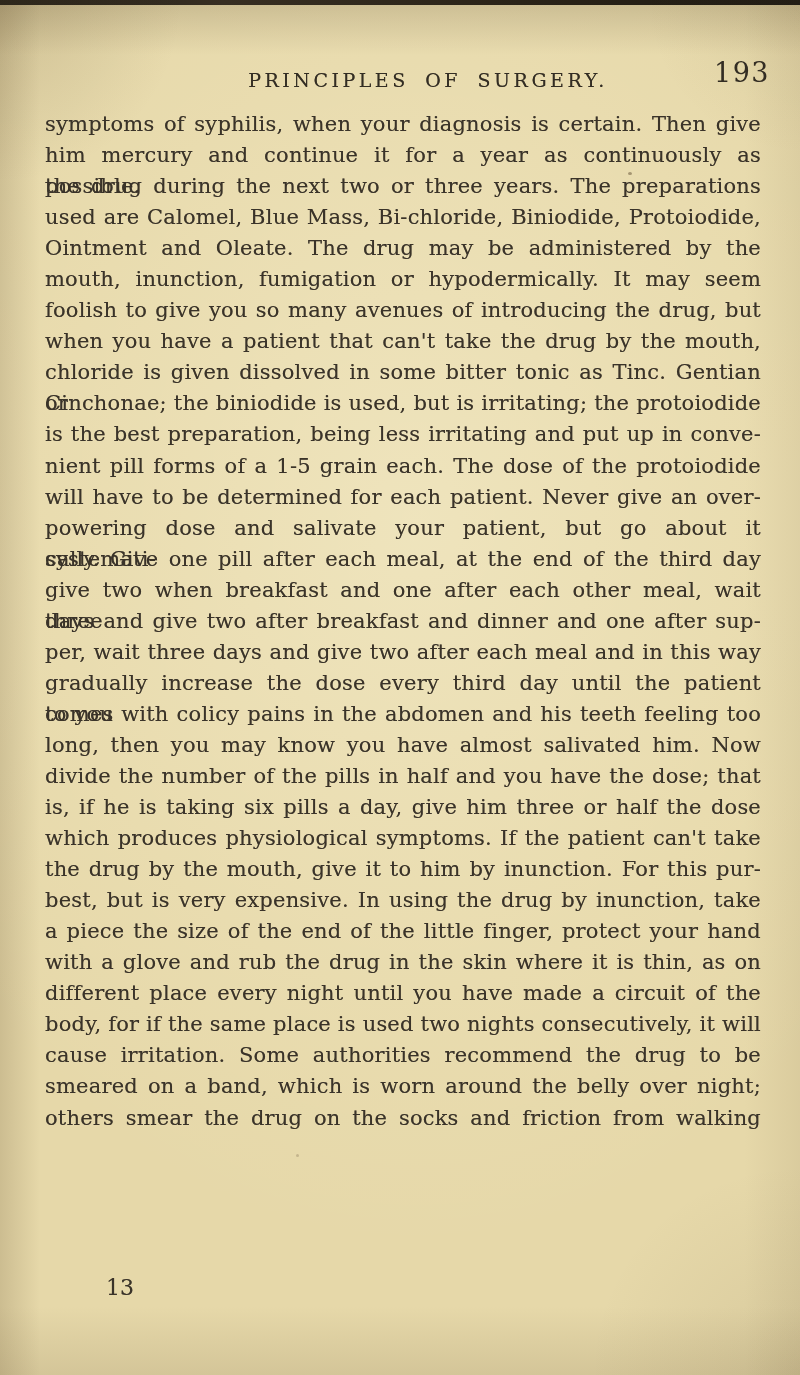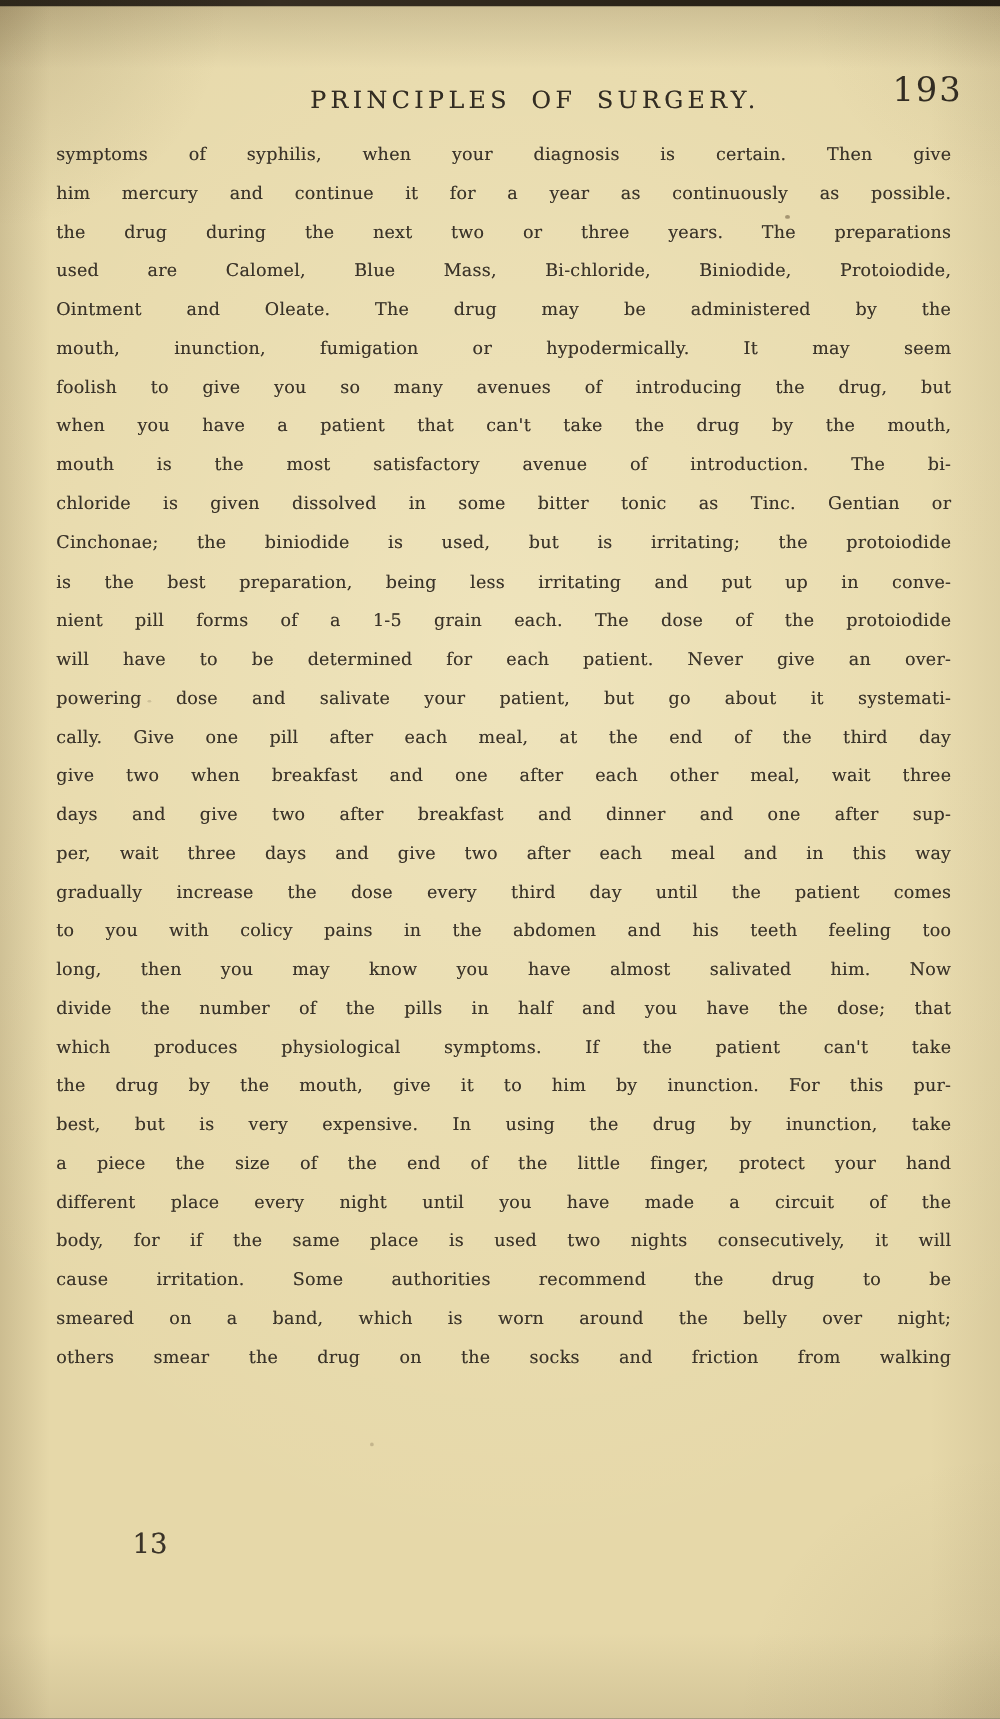--- a/index.html
+++ b/index.html
@@ -66,7 +66,7 @@
 
   .body-text {
     position: absolute; top: 109px; left: 45px; width: 716px;
-    font-size: 14px;
+    font-size: 21px;
   }
   .body-text .line {
     height: 31.05px;

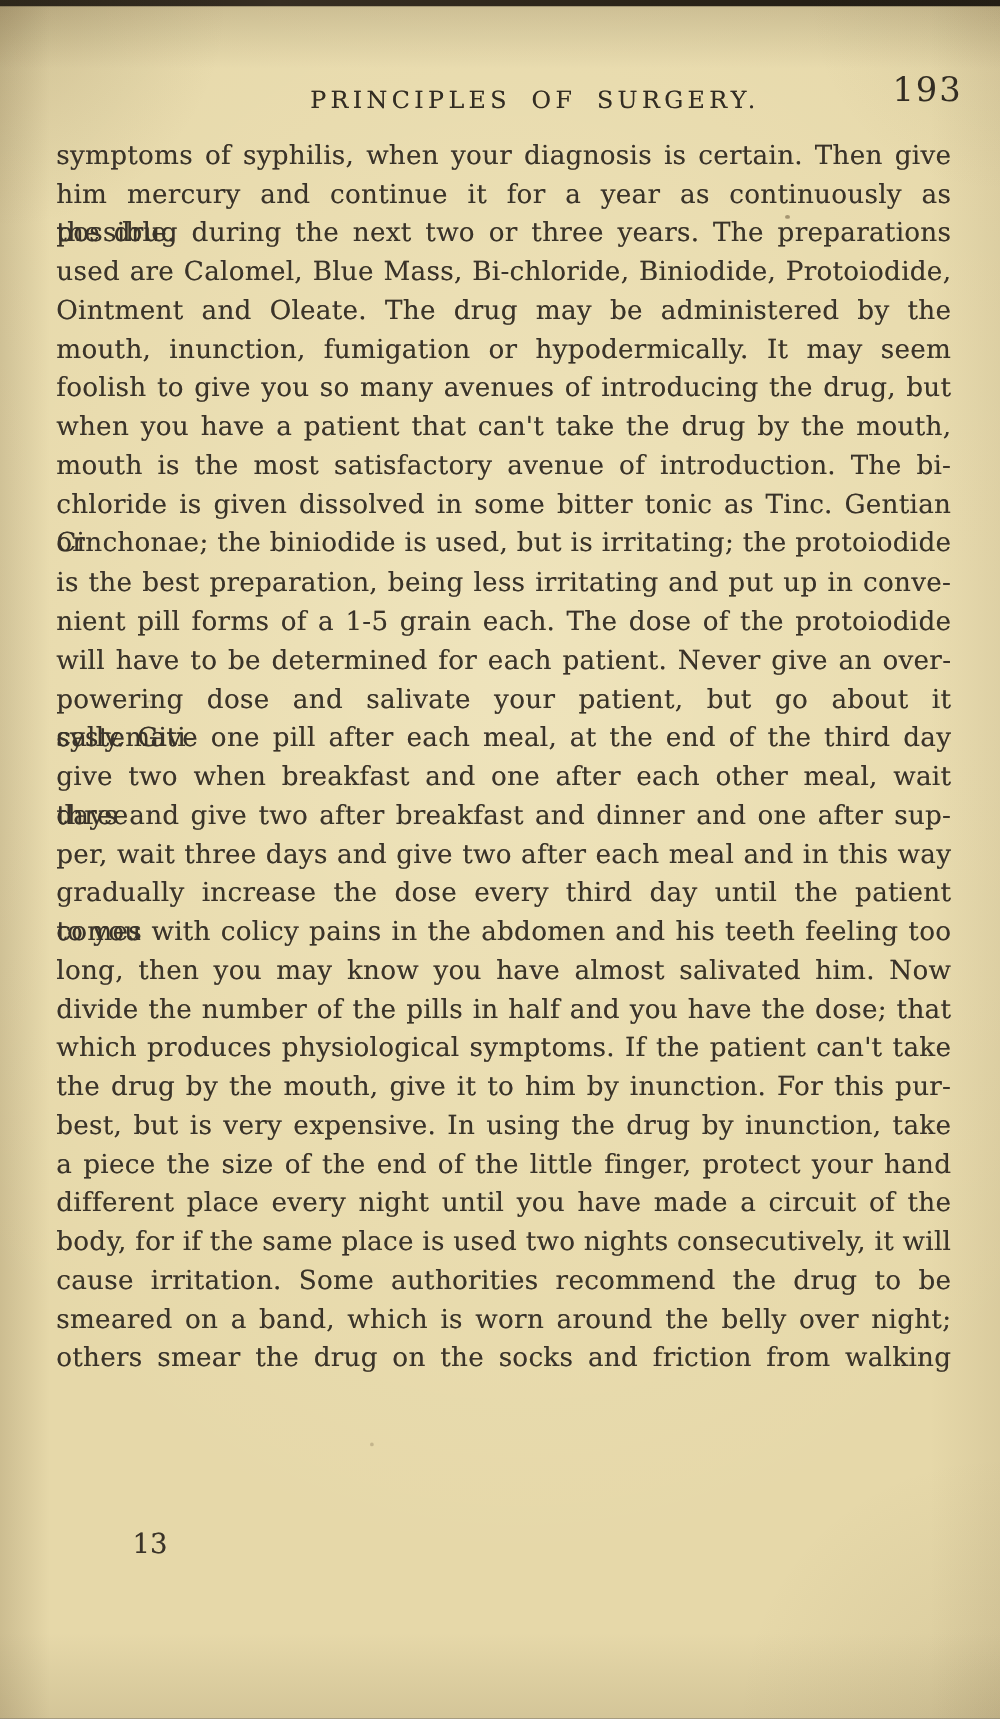--- a/index.html
+++ b/index.html
@@ -108,7 +108,6 @@
       <div class="line">mouth, inunction, fumigation or hypodermically.  It may seem</div>
       <div class="line">foolish to give you so many avenues of introducing the drug, but</div>
       <div class="line">when you have a patient that can't take the drug by the mouth,</div>
-      <div class="line">mouth is the most satisfactory avenue of introduction.  The bi-</div>
       <div class="line">chloride is given dissolved in some bitter tonic as Tinc. Gentian or</div>
       <div class="line">Cinchonae; the biniodide is used, but is irritating; the protoiodide</div>
       <div class="line">is the best preparation, being less irritating and put up in conve-</div>

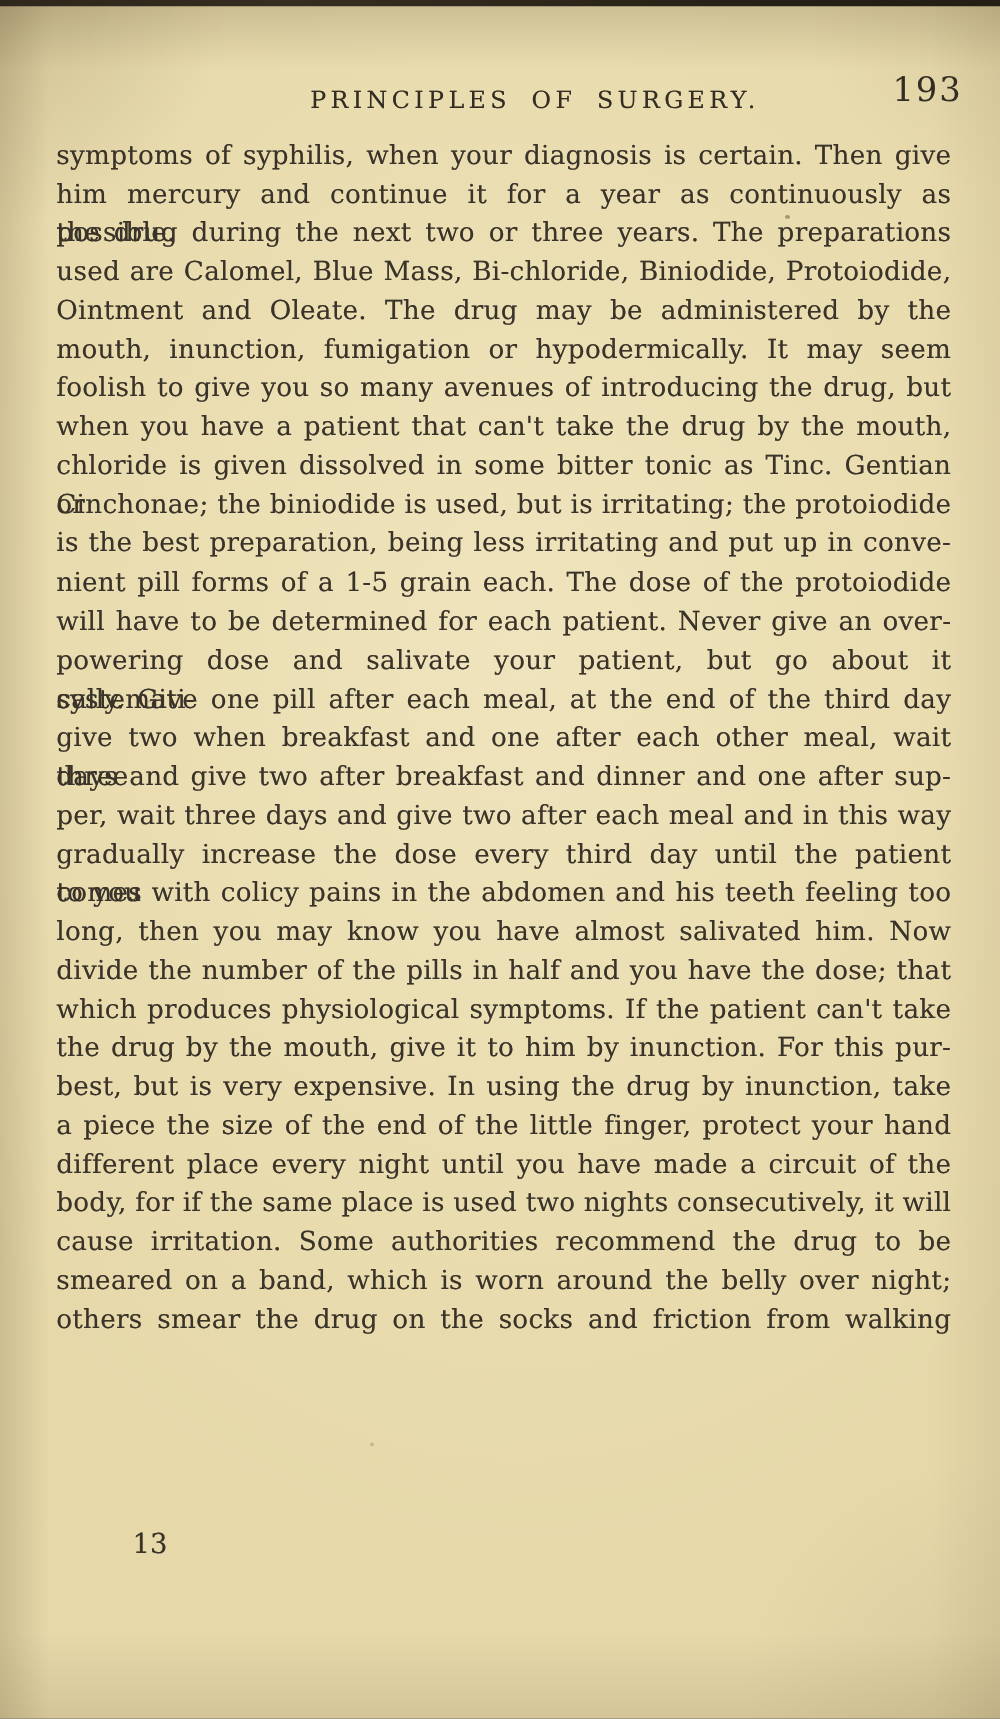--- a/index.html
+++ b/index.html
@@ -122,6 +122,7 @@
       <div class="line">to you with colicy pains in the abdomen and his teeth feeling too</div>
       <div class="line">long, then you may know you have almost salivated him.  Now</div>
       <div class="line">divide the number of the pills in half and you have the dose; that</div>
+      <div class="line">is, if he is taking six pills a day, give him three or half the dose</div>
       <div class="line">which produces physiological symptoms.  If the patient can't take</div>
       <div class="line">the drug by the mouth, give it to him by inunction.  For this pur-</div>
       <div class="line">best, but is very expensive.  In using the drug by inunction, take</div>

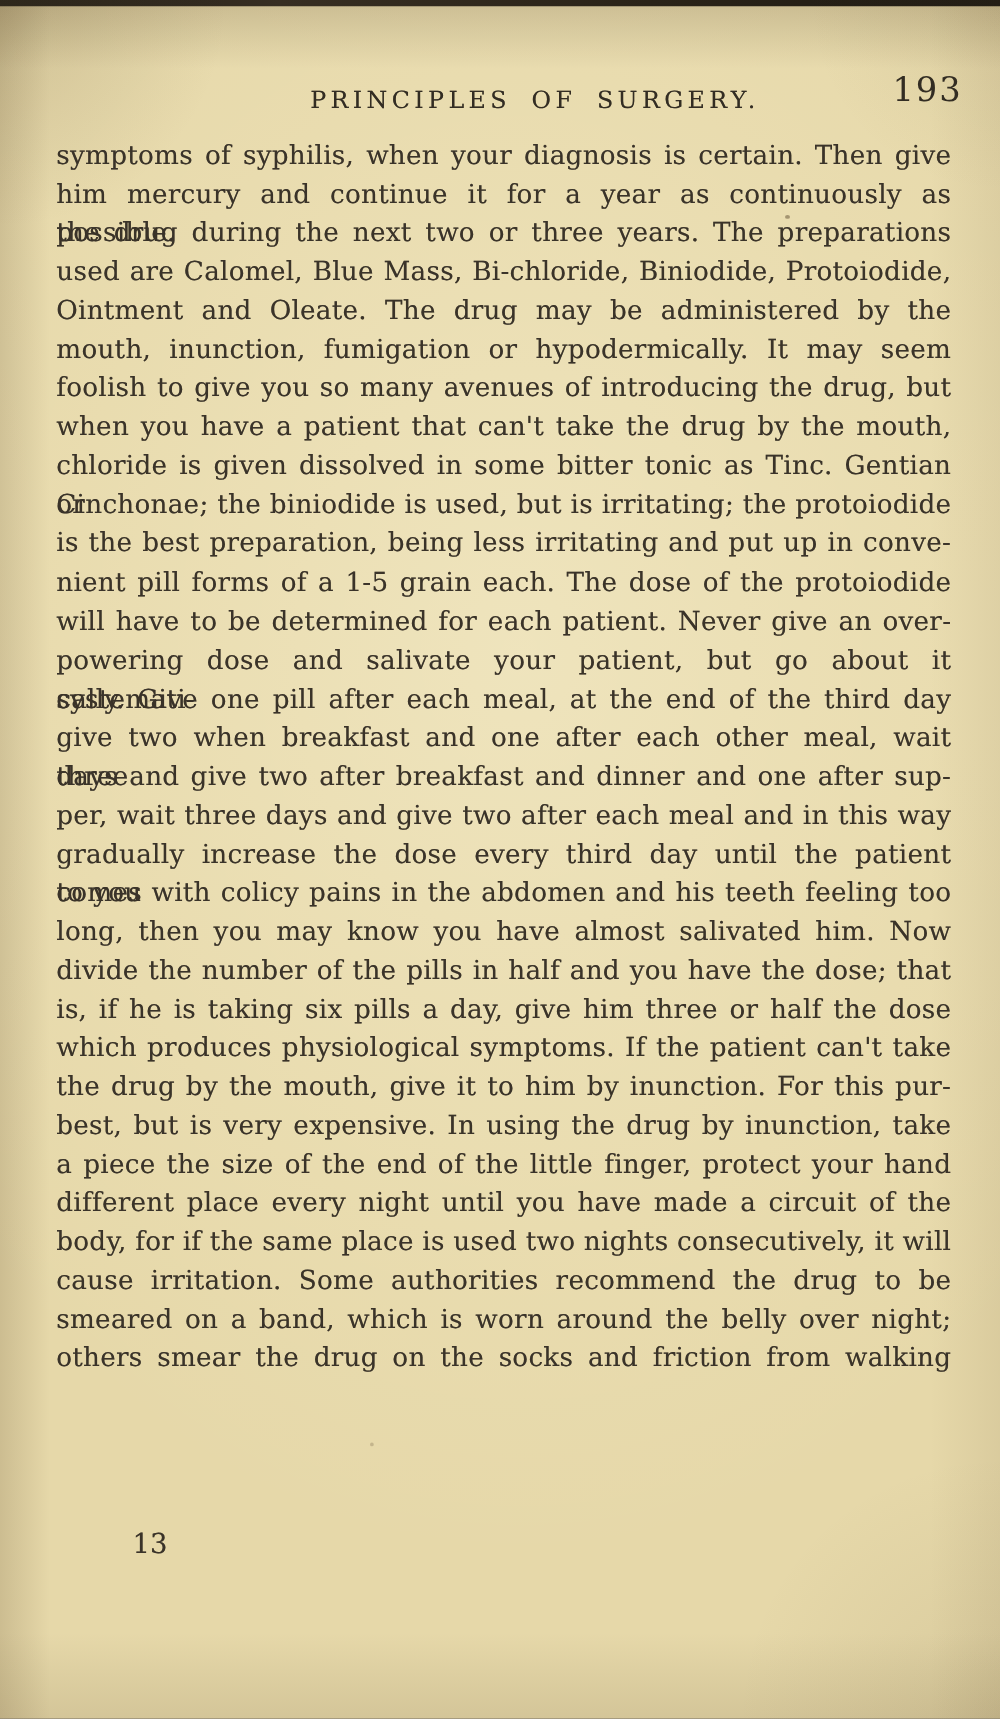--- a/index.html
+++ b/index.html
@@ -127,6 +127,7 @@
       <div class="line">the drug by the mouth, give it to him by inunction.  For this pur-</div>
       <div class="line">best, but is very expensive.  In using the drug by inunction, take</div>
       <div class="line">a piece the size of the end of the little finger, protect your hand</div>
+      <div class="line">with a glove and rub the drug in the skin where it is thin, as on</div>
       <div class="line">different place every night until you have made a circuit of the</div>
       <div class="line">body, for if the same place is used two nights consecutively, it will</div>
       <div class="line">cause irritation.  Some authorities recommend the drug to be</div>

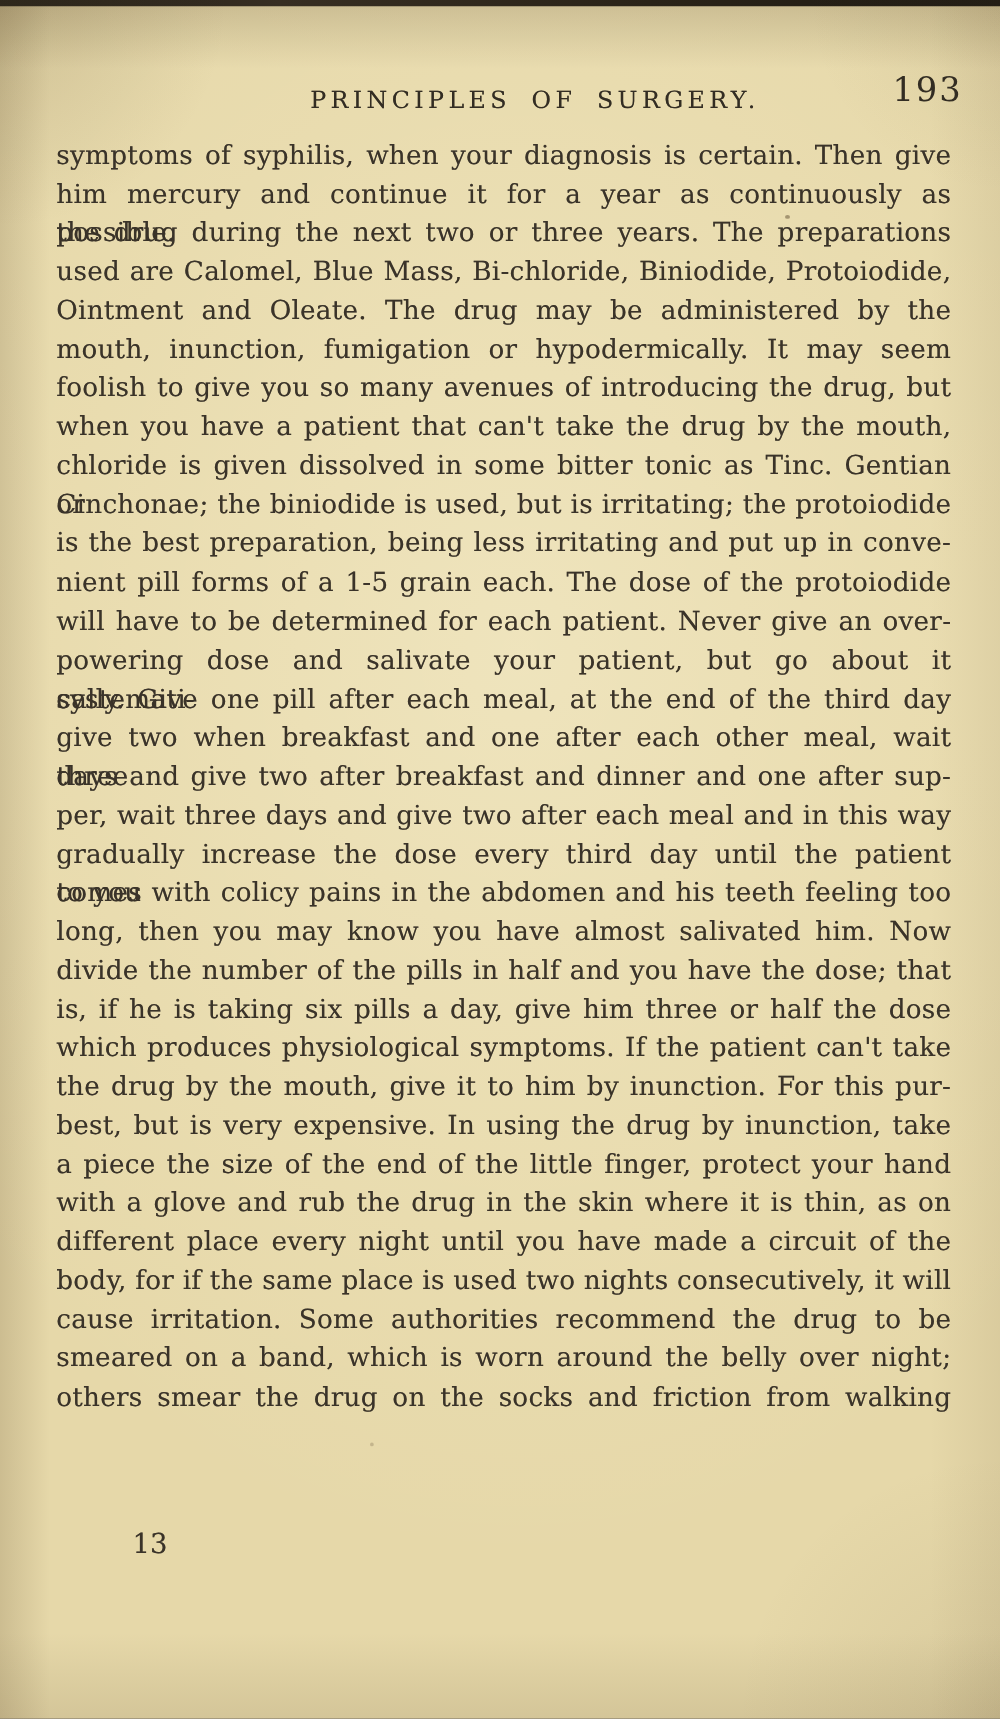--- a/index.html
+++ b/index.html
@@ -79,7 +79,7 @@
   }
 
   .signature-mark {
-    position: absolute; left: 106px; top: 1220px;
+    position: absolute; left: 106px; top: 1272px;
     font-size: 22px;
     line-height: 31px;
     text-shadow: 0 0 0.5px rgba(58,51,41,0.5);

